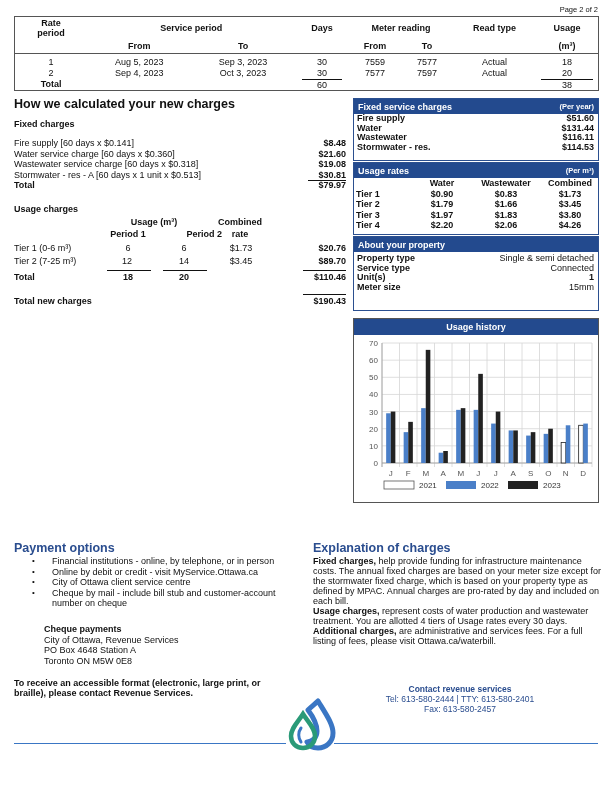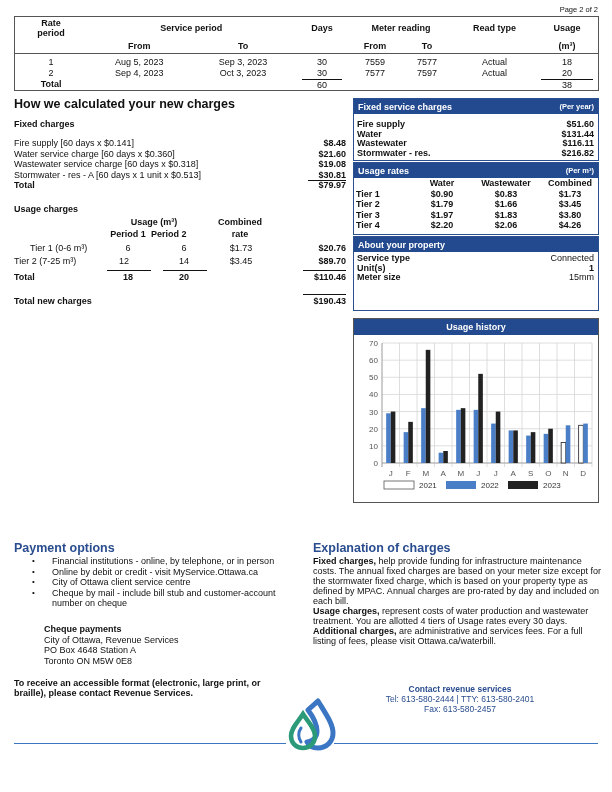--- a/index.html
+++ b/index.html
@@ -163,7 +163,7 @@
       <span>Fixed service charges</span>
       <span class="unit">(Per year)</span>
     </div>
-  <div style="padding-top:6px">
+  <div style="padding-top:0">
     <div class="prow">
         <span class="lbl">Fire supply</span>
         <span class="val">$51.60</span>

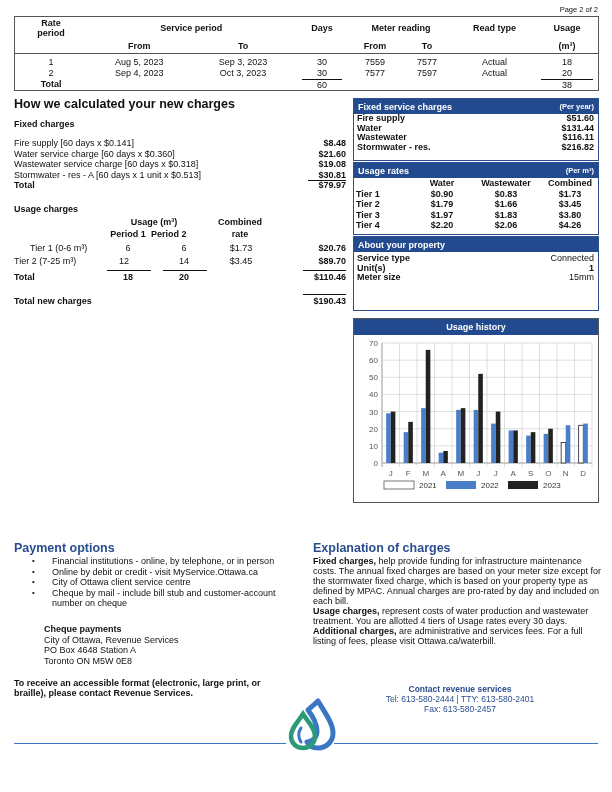--- a/index.html
+++ b/index.html
@@ -178,7 +178,7 @@
       </div>
     <div class="prow">
         <span class="lbl">Stormwater - res.</span>
-        <span class="val">$216.82</span>
+        <span class="val">$114.53</span>
       </div>
   </div>
 </div>

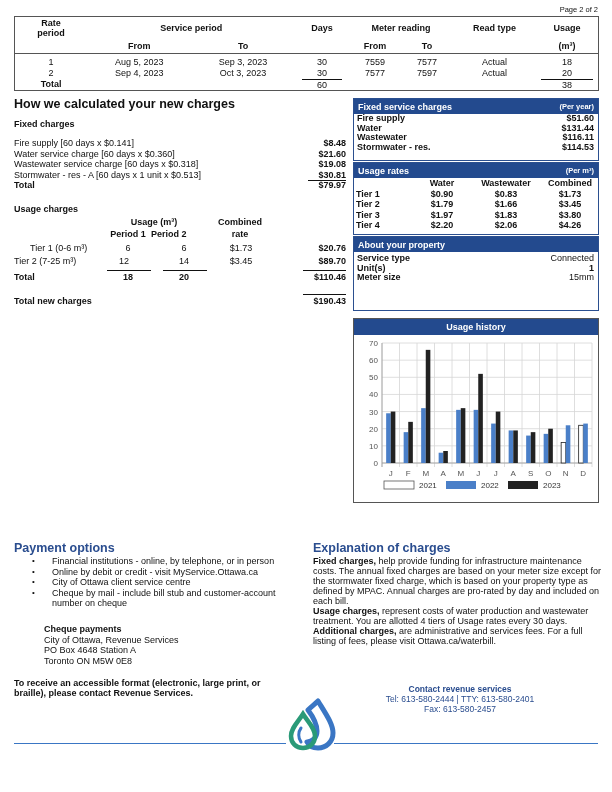--- a/index.html
+++ b/index.html
@@ -126,7 +126,7 @@
 <div class="abs bold" style="left:104px;top:217px;width:100px;text-align:center">Usage (m³)</div>
 <div class="abs bold" style="left:208px;top:217px;width:64px;text-align:center">Combined</div>
 <div class="abs bold" style="left:104px;top:229px;width:48px;text-align:center">Period 1</div>
-<div class="abs bold" style="left:151px;top:229px;width:50px;text-align:left">Period 2</div>
+<div class="abs bold" style="left:172px;top:229px;width:50px;text-align:right">Period 2</div>
 <div class="abs bold" style="left:208px;top:229px;width:64px;text-align:center">rate</div>
 
 <div class="abs" style="left:14px;top:243px;width:332px;height:11px">

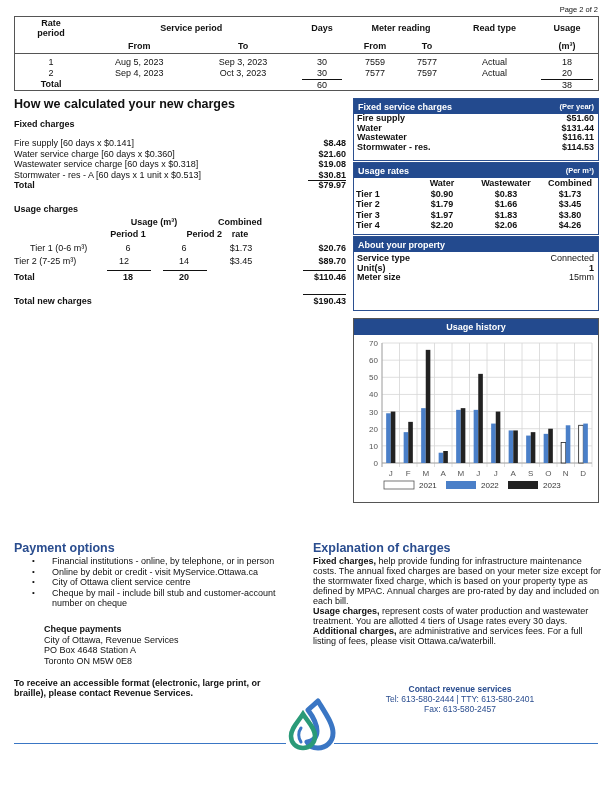--- a/index.html
+++ b/index.html
@@ -130,7 +130,7 @@
 <div class="abs bold" style="left:208px;top:229px;width:64px;text-align:center">rate</div>
 
 <div class="abs" style="left:14px;top:243px;width:332px;height:11px">
-  <span class="abs" style="left:16px">Tier 1 (0-6 m³)</span>
+  <span class="abs" style="left:0">Tier 1 (0-6 m³)</span>
   <span class="abs" style="left:92px;width:44px;text-align:center">6</span>
   <span class="abs" style="left:148px;width:44px;text-align:center">6</span>
   <span class="abs" style="left:196px;width:62px;text-align:center">$1.73</span>

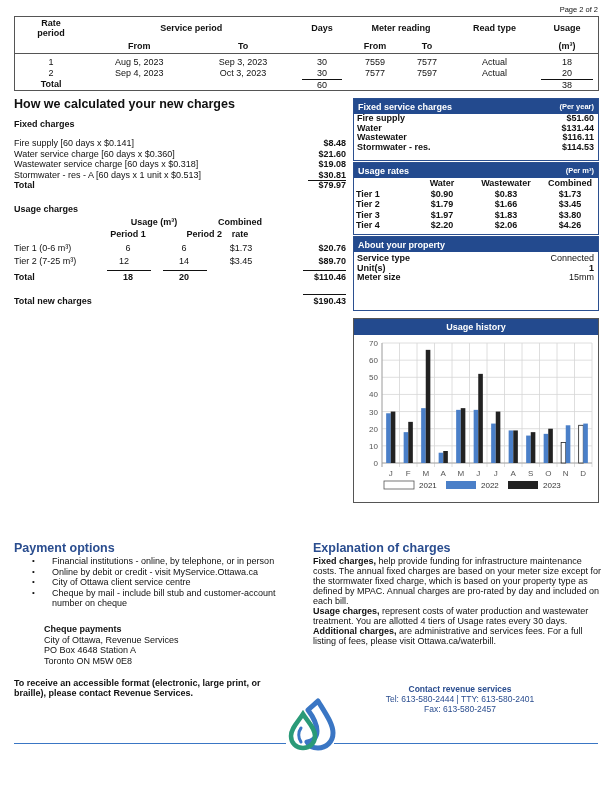--- a/index.html
+++ b/index.html
@@ -138,7 +138,7 @@
 </div>
 <div class="abs" style="left:14px;top:256px;width:332px;height:11px">
   <span class="abs" style="left:0">Tier 2 (7-25 m³)</span>
-  <span class="abs" style="left:88px;width:44px;text-align:center">12</span>
+  <span class="abs" style="left:108px;width:44px;text-align:left">12</span>
   <span class="abs" style="left:148px;width:44px;text-align:center">14</span>
   <span class="abs" style="left:196px;width:62px;text-align:center">$3.45</span>
   <span class="abs bold" style="right:0">$89.70</span>

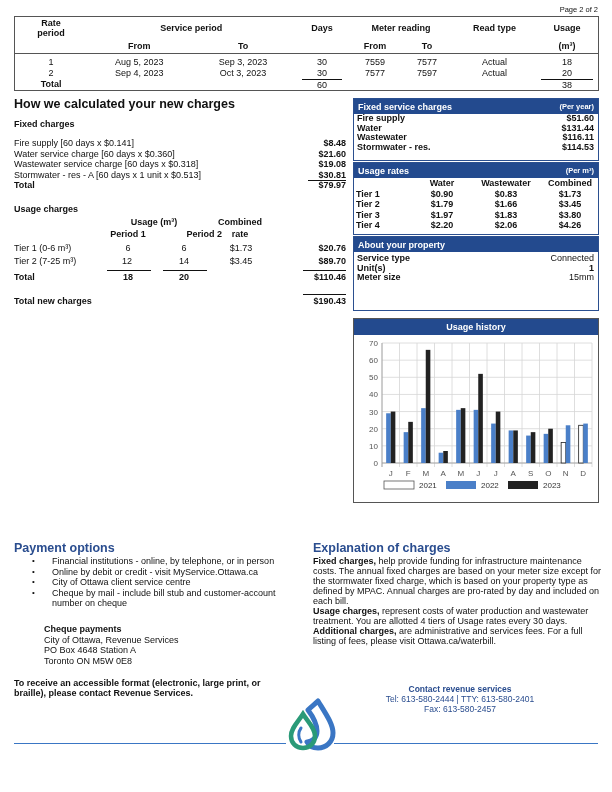--- a/index.html
+++ b/index.html
@@ -217,6 +217,10 @@
       <span>About your property</span>
     </div>
   <div style="padding-top:2px">
+    <div class="prow">
+        <span class="lbl">Property type</span>
+        <span>Single &amp; semi detached</span>
+      </div>
     <div class="prow">
         <span class="lbl">Service type</span>
         <span>Connected</span>

